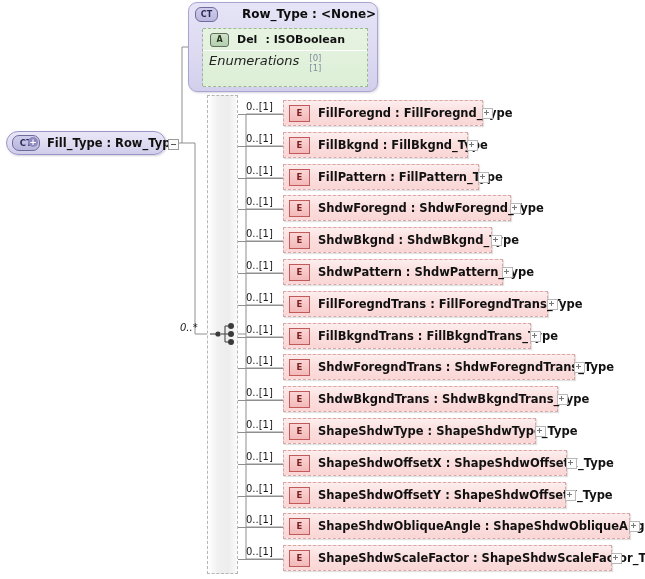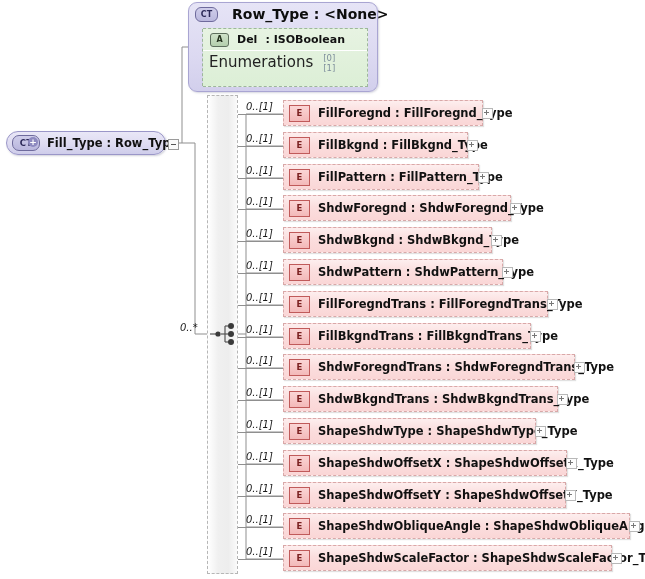--- a/index.html
+++ b/index.html
@@ -94,7 +94,7 @@
     flex: 0 0 auto;
   }
   .reftype-title {
-    margin-left: 14px; font-size: 14px; font-weight: bold; color: #0d0d0d;
+    margin-left: 24px; font-size: 12px; font-weight: bold; color: #0d0d0d;
     white-space: nowrap;
   }
 

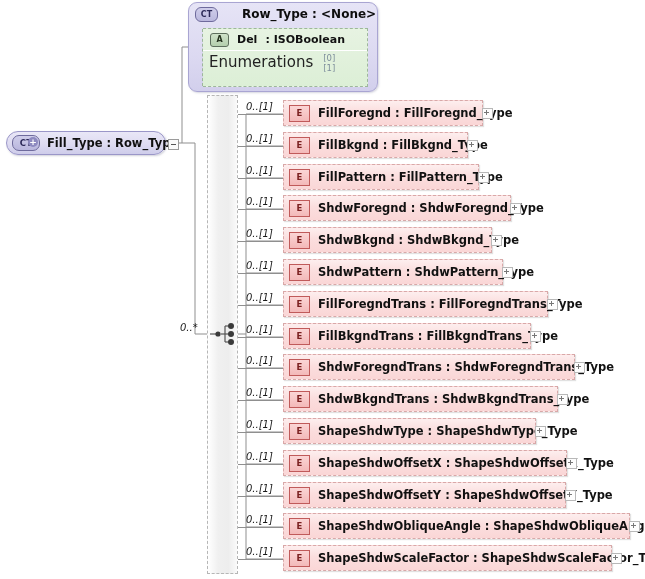--- a/index.html
+++ b/index.html
@@ -129,7 +129,7 @@
   .a-name { margin-left: 8px; font-size: 11px; font-weight: bold; color: #111; }
   .a-type { margin-left: auto; margin-right: 22px; font-size: 11px; font-weight: bold; color: #111; }
   .enum-row { display: flex; padding: 2px 0 0 6px; }
-  .enum-label { font-size: 15px; color: #222; }
+  .enum-label { font-size: 13px; font-style: italic; color: #222; }
   .enum-values { margin-left: 10px; line-height: 10px; }
   .enum-values span { display: block; font-size: 8.5px; color: #7d8d9b; }
 

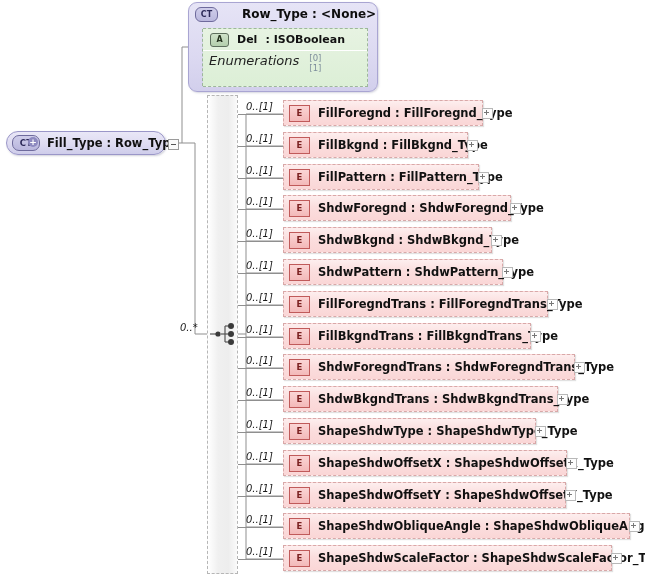--- a/index.html
+++ b/index.html
@@ -193,7 +193,7 @@
   }
   .card-label {
     position: absolute; left: 8px; top: 1px;
-    font-size: 10px; font-style: italic; color: #1a1a1a;
+    font-size: 10px; color: #1a1a1a;
     white-space: nowrap;
   }
   .lead-line {

